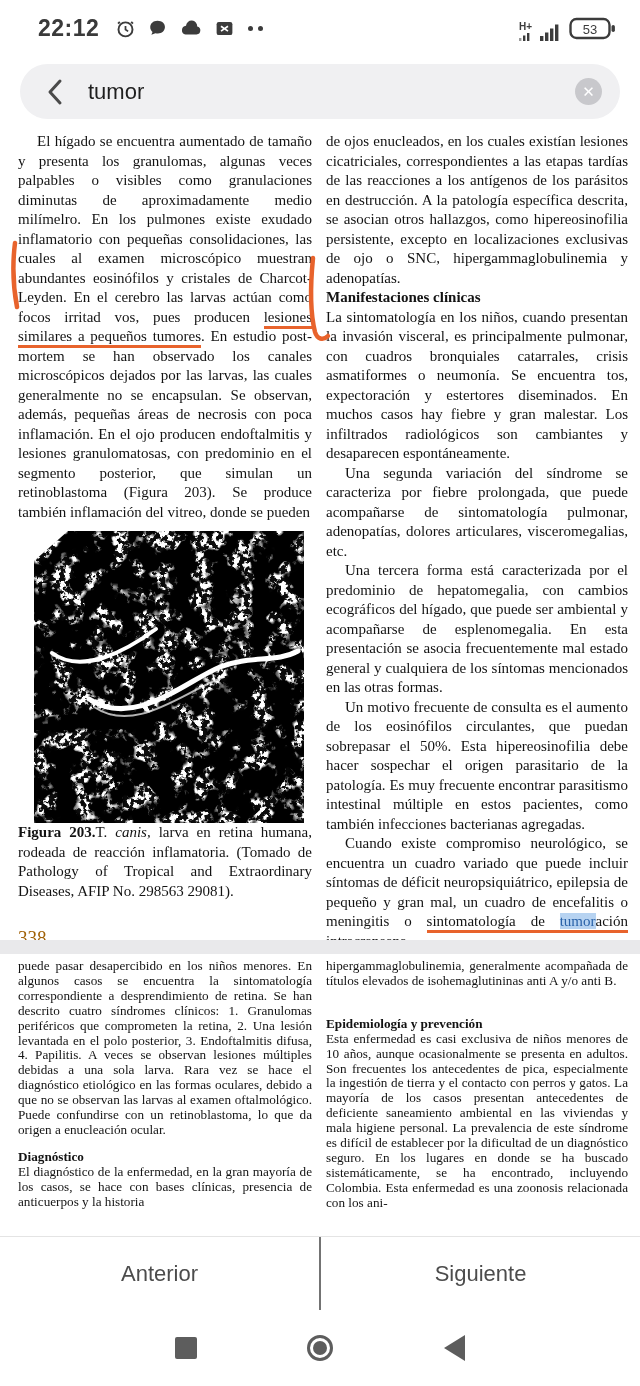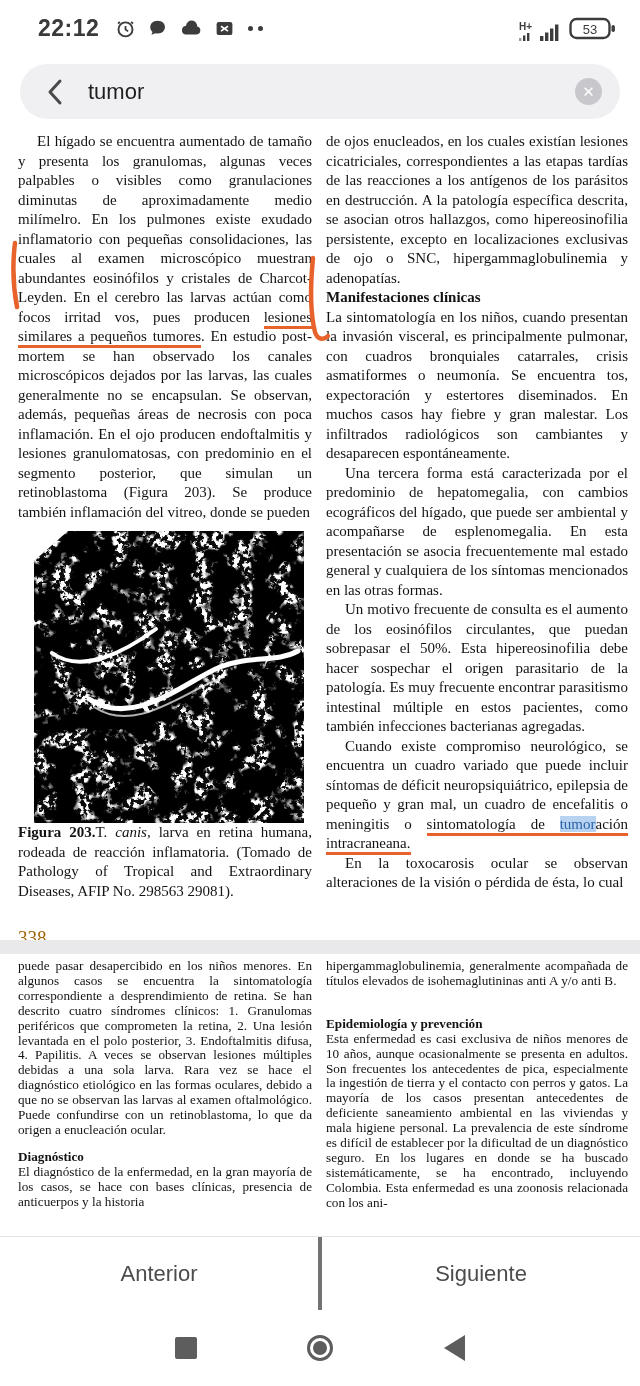--- a/index.html
+++ b/index.html
@@ -179,6 +179,7 @@
       <p>de ojos enucleados, en los cuales existían lesiones cicatriciales, correspondientes a las etapas tardías de las reacciones a los antígenos de los parásitos en destrucción. A la patología específica descrita, se asocian otros hallazgos, como hipereosinofilia persistente, excepto en localizaciones exclusivas de ojo o SNC, hipergammaglobulinemia y adenopatías.</p>
       <p class="bhead">Manifestaciones clínicas</p>
       <p>La sintomatología en los niños, cuando presentan la invasión visceral, es principalmente pulmonar, con cuadros bronquiales catarrales, crisis asmatiformes o neumonía. Se encuentra tos, expectoración y estertores diseminados. En muchos casos hay fiebre y gran malestar. Los infiltrados radiológicos son cambiantes y desaparecen espontáneamente.</p>
+      <p class="indent">Una segunda variación del síndrome se caracteriza por fiebre prolongada, que puede acompañarse de sintomatología pulmonar, adenopatías, dolores articulares, visceromegalias, etc.</p>
       <p class="indent">Una tercera forma está caracterizada por el predominio de hepatomegalia, con cambios ecográficos del hígado, que puede ser ambiental y acompañarse de esplenomegalia. En esta presentación se asocia frecuentemente mal estado general y cualquiera de los síntomas mencionados en las otras formas.</p>
       <p class="indent">Un motivo frecuente de consulta es el aumento de los eosinófilos circulantes, que puedan sobrepasar el 50%. Esta hipereosinofilia debe hacer sospechar el origen parasitario de la patología. Es muy frecuente encontrar parasitismo intestinal múltiple en estos pacientes, como también infecciones bacterianas agregadas.</p>
       <p class="indent"><span>Cuando existe compromiso neurológico, se encuentra un cuadro variado que puede incluir síntomas de déficit neuropsiquiátrico, epilepsia de pequeño y gran mal, un cuadro de encefalitis o meningitis o </span><span class="ul-orange"><span>sintomatología de </span><span class="match">tumor</span><span>ación</span></span> <span class="ul-orange">intracraneana.</span></p>

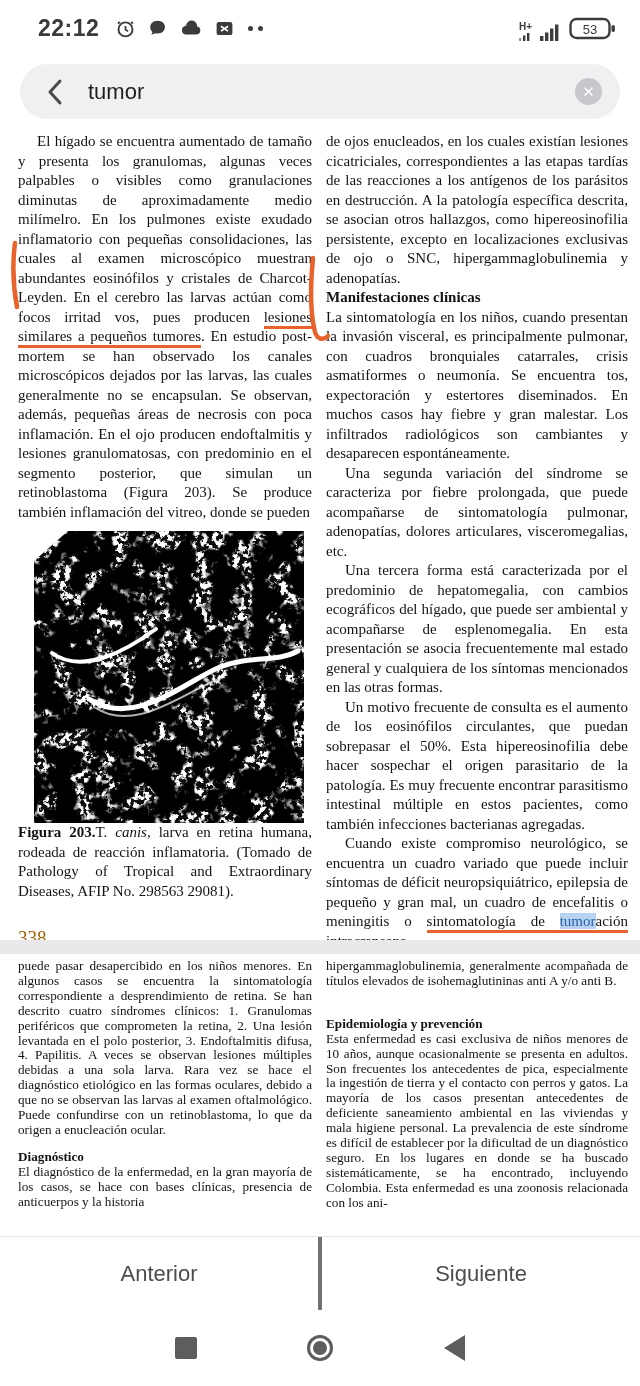--- a/index.html
+++ b/index.html
@@ -59,7 +59,7 @@
           border-top:1px solid #e4e4e4;display:flex;box-sizing:border-box;}
   .footer-btn{flex:1;display:flex;align-items:center;justify-content:center;font-size:22px;
               color:#4c4c4c;cursor:pointer;}
-  .footer-btn.left{border-right:4px solid #737373;}
+  .footer-btn.left{border-right:2px solid #737373;}
 
   
   .navbar{position:absolute;top:1310px;left:0;width:640px;height:76px;background:#fff;

